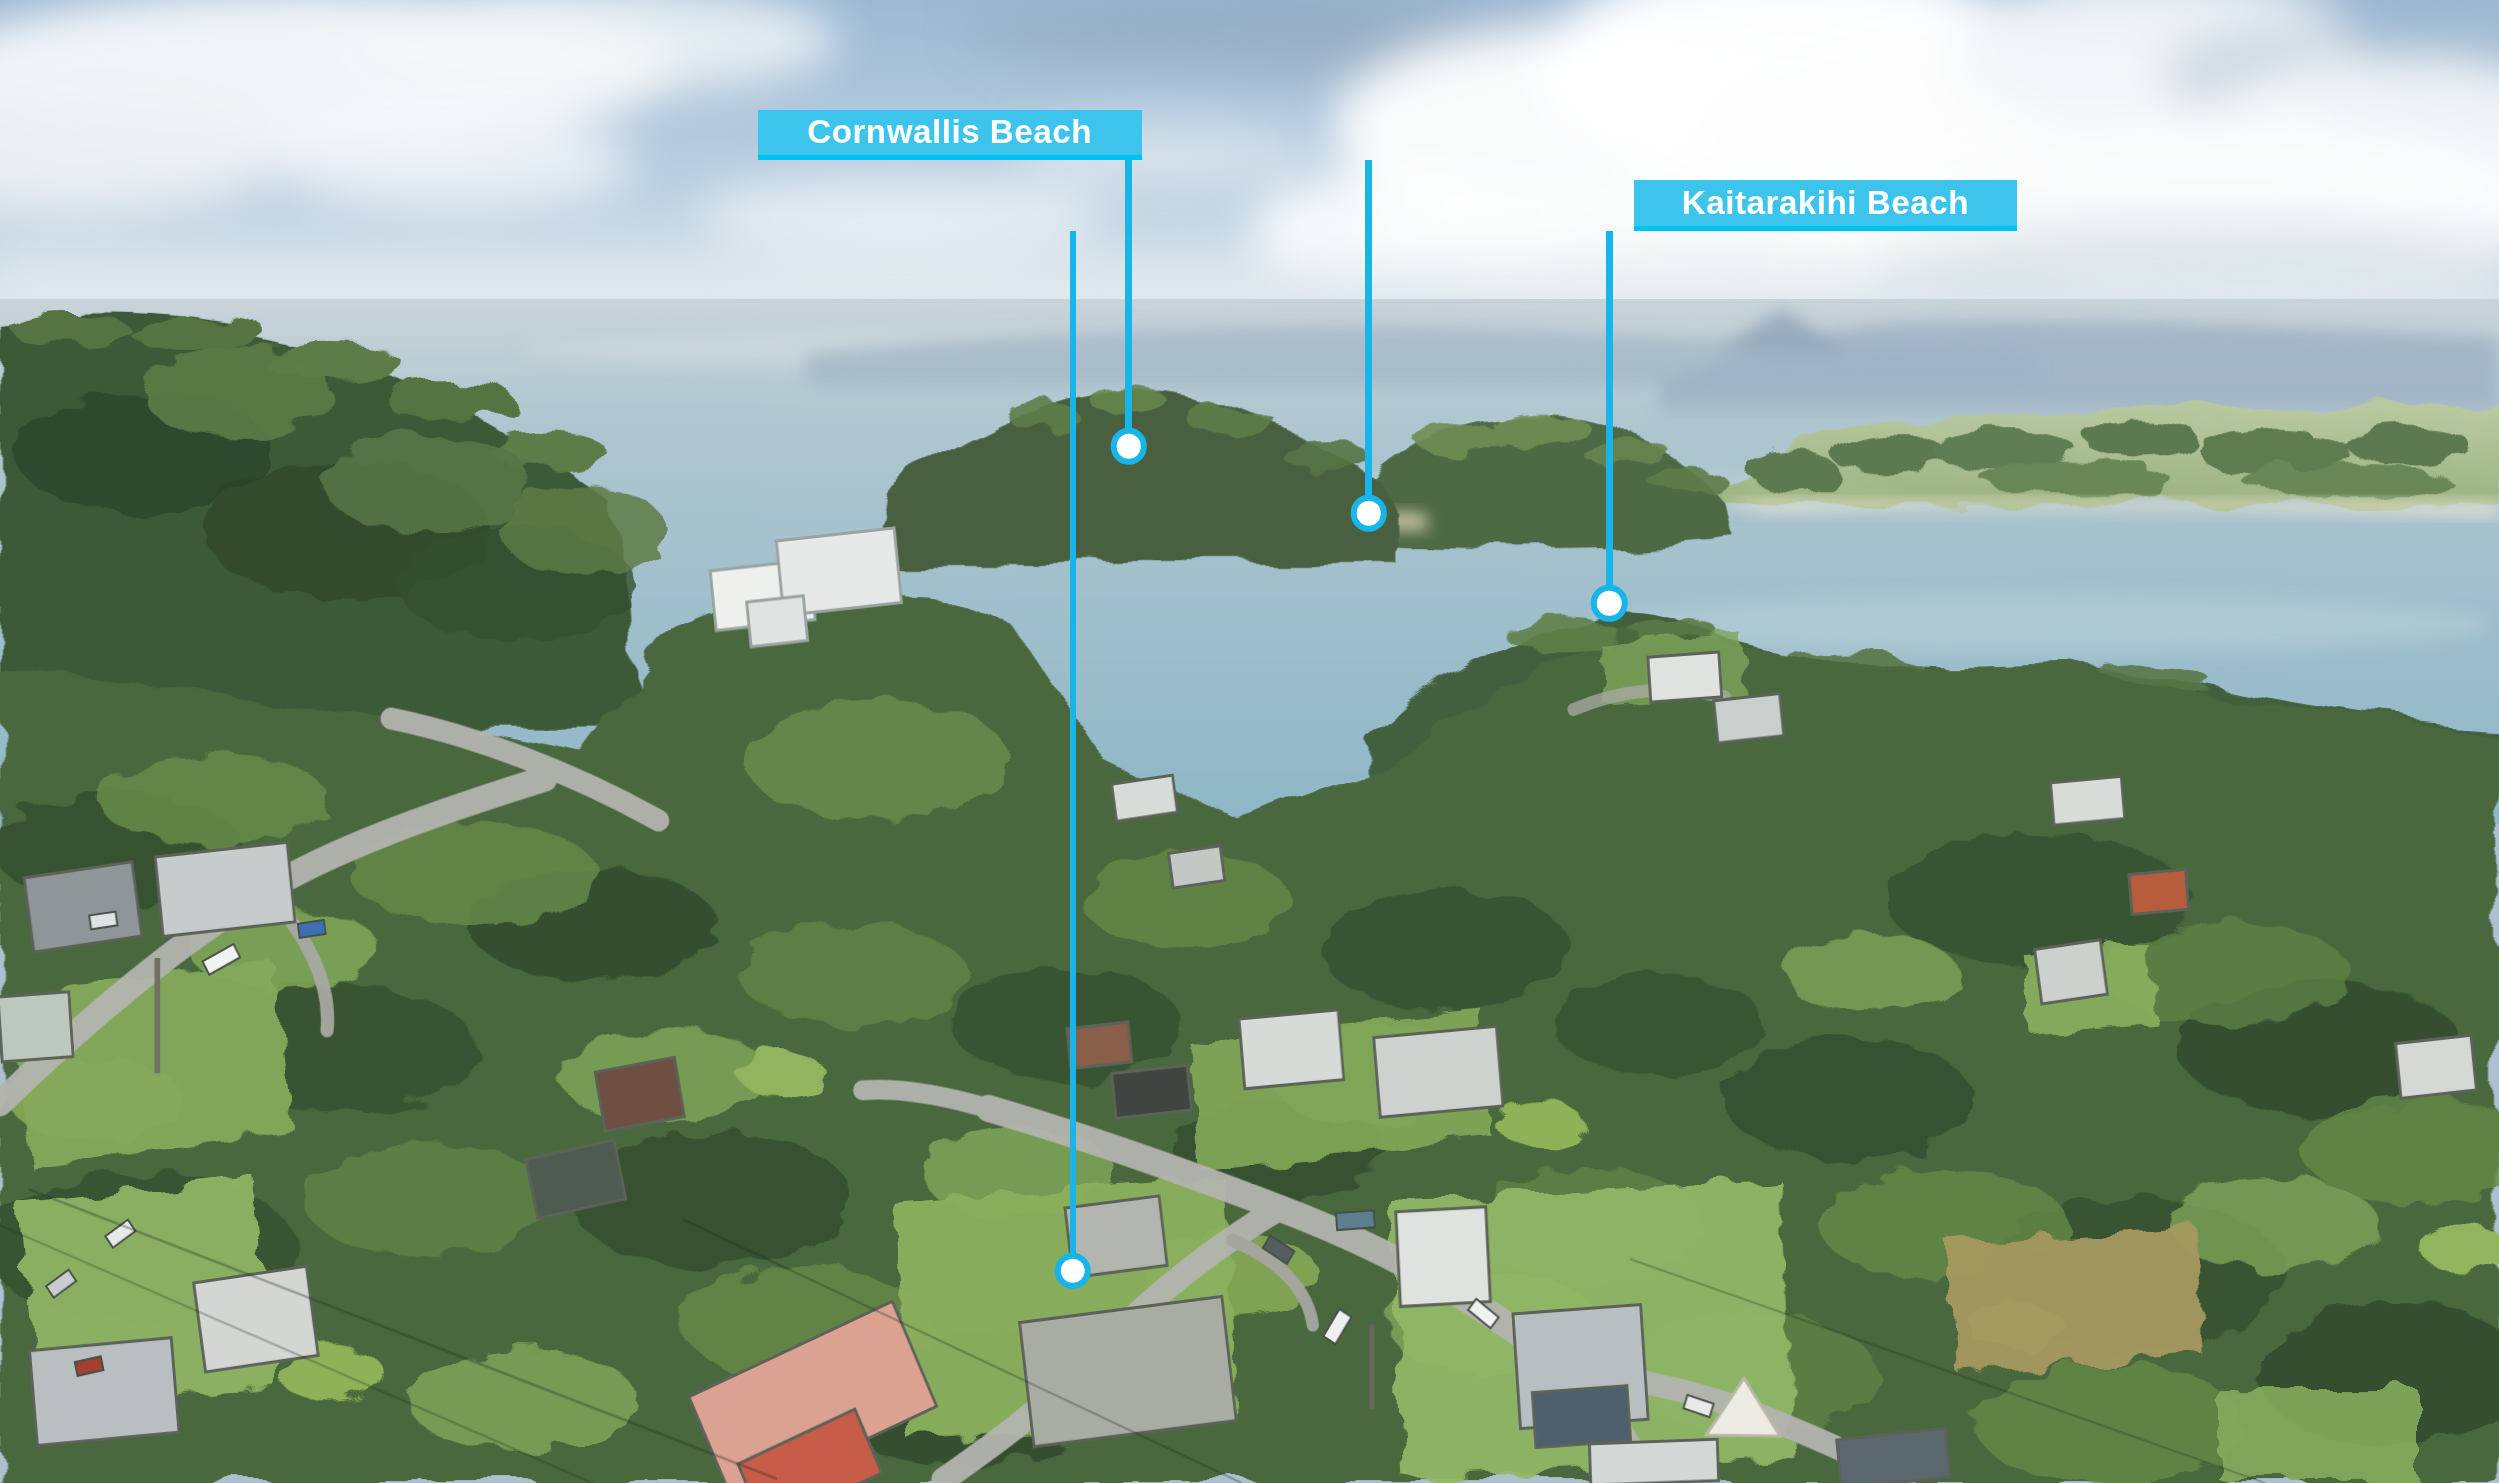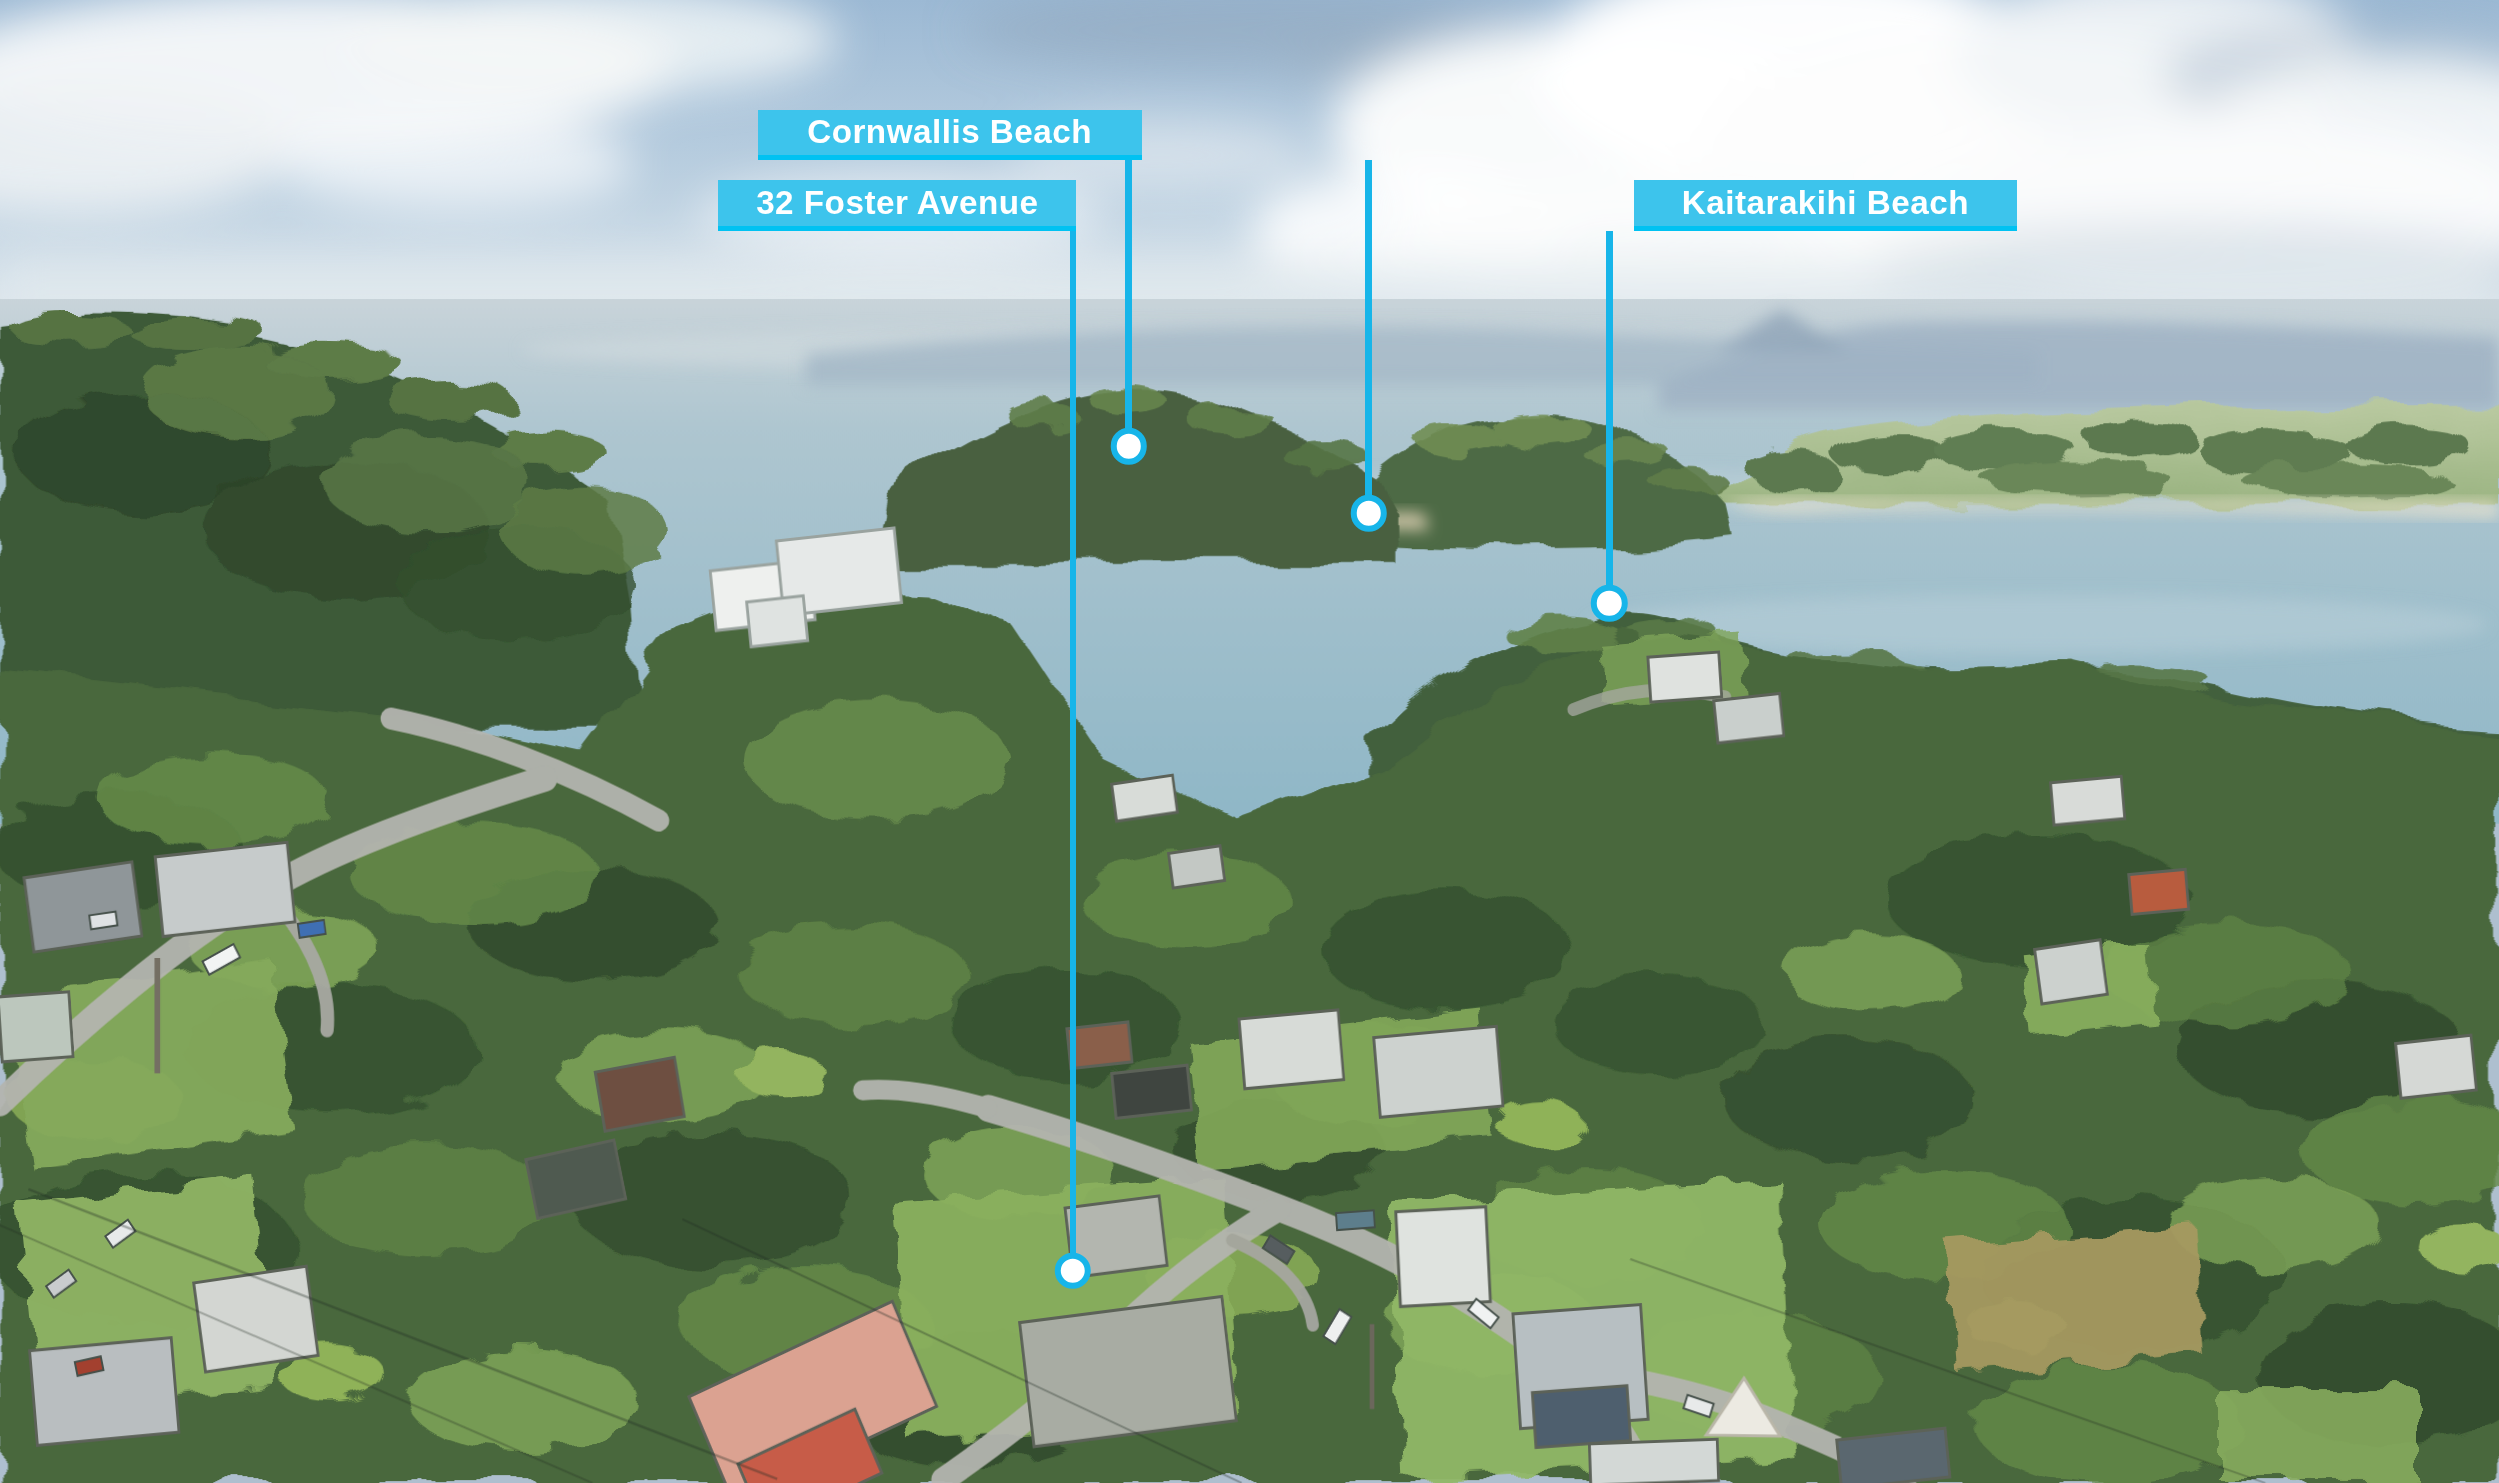--- a/index.html
+++ b/index.html
@@ -297,9 +297,6 @@
 <div class="cl-box" style="left:30.00%; top:7.41%; width:15.36%; height:3.37%;margin-left:8px;">
   <span>Cornwallis Beach</span>
 </div>
-<div class="cl-box" style="left:28.75%; top:12.13%; width:14.32%; height:3.47%;">
-  <span>32 Foster Avenue</span>
-</div>
 <div class="cl-box" style="left:64.27%; top:12.13%; width:15.31%; height:3.47%;margin-left:28px;">
   <span>Kaitarakihi Beach</span>
 </div>

